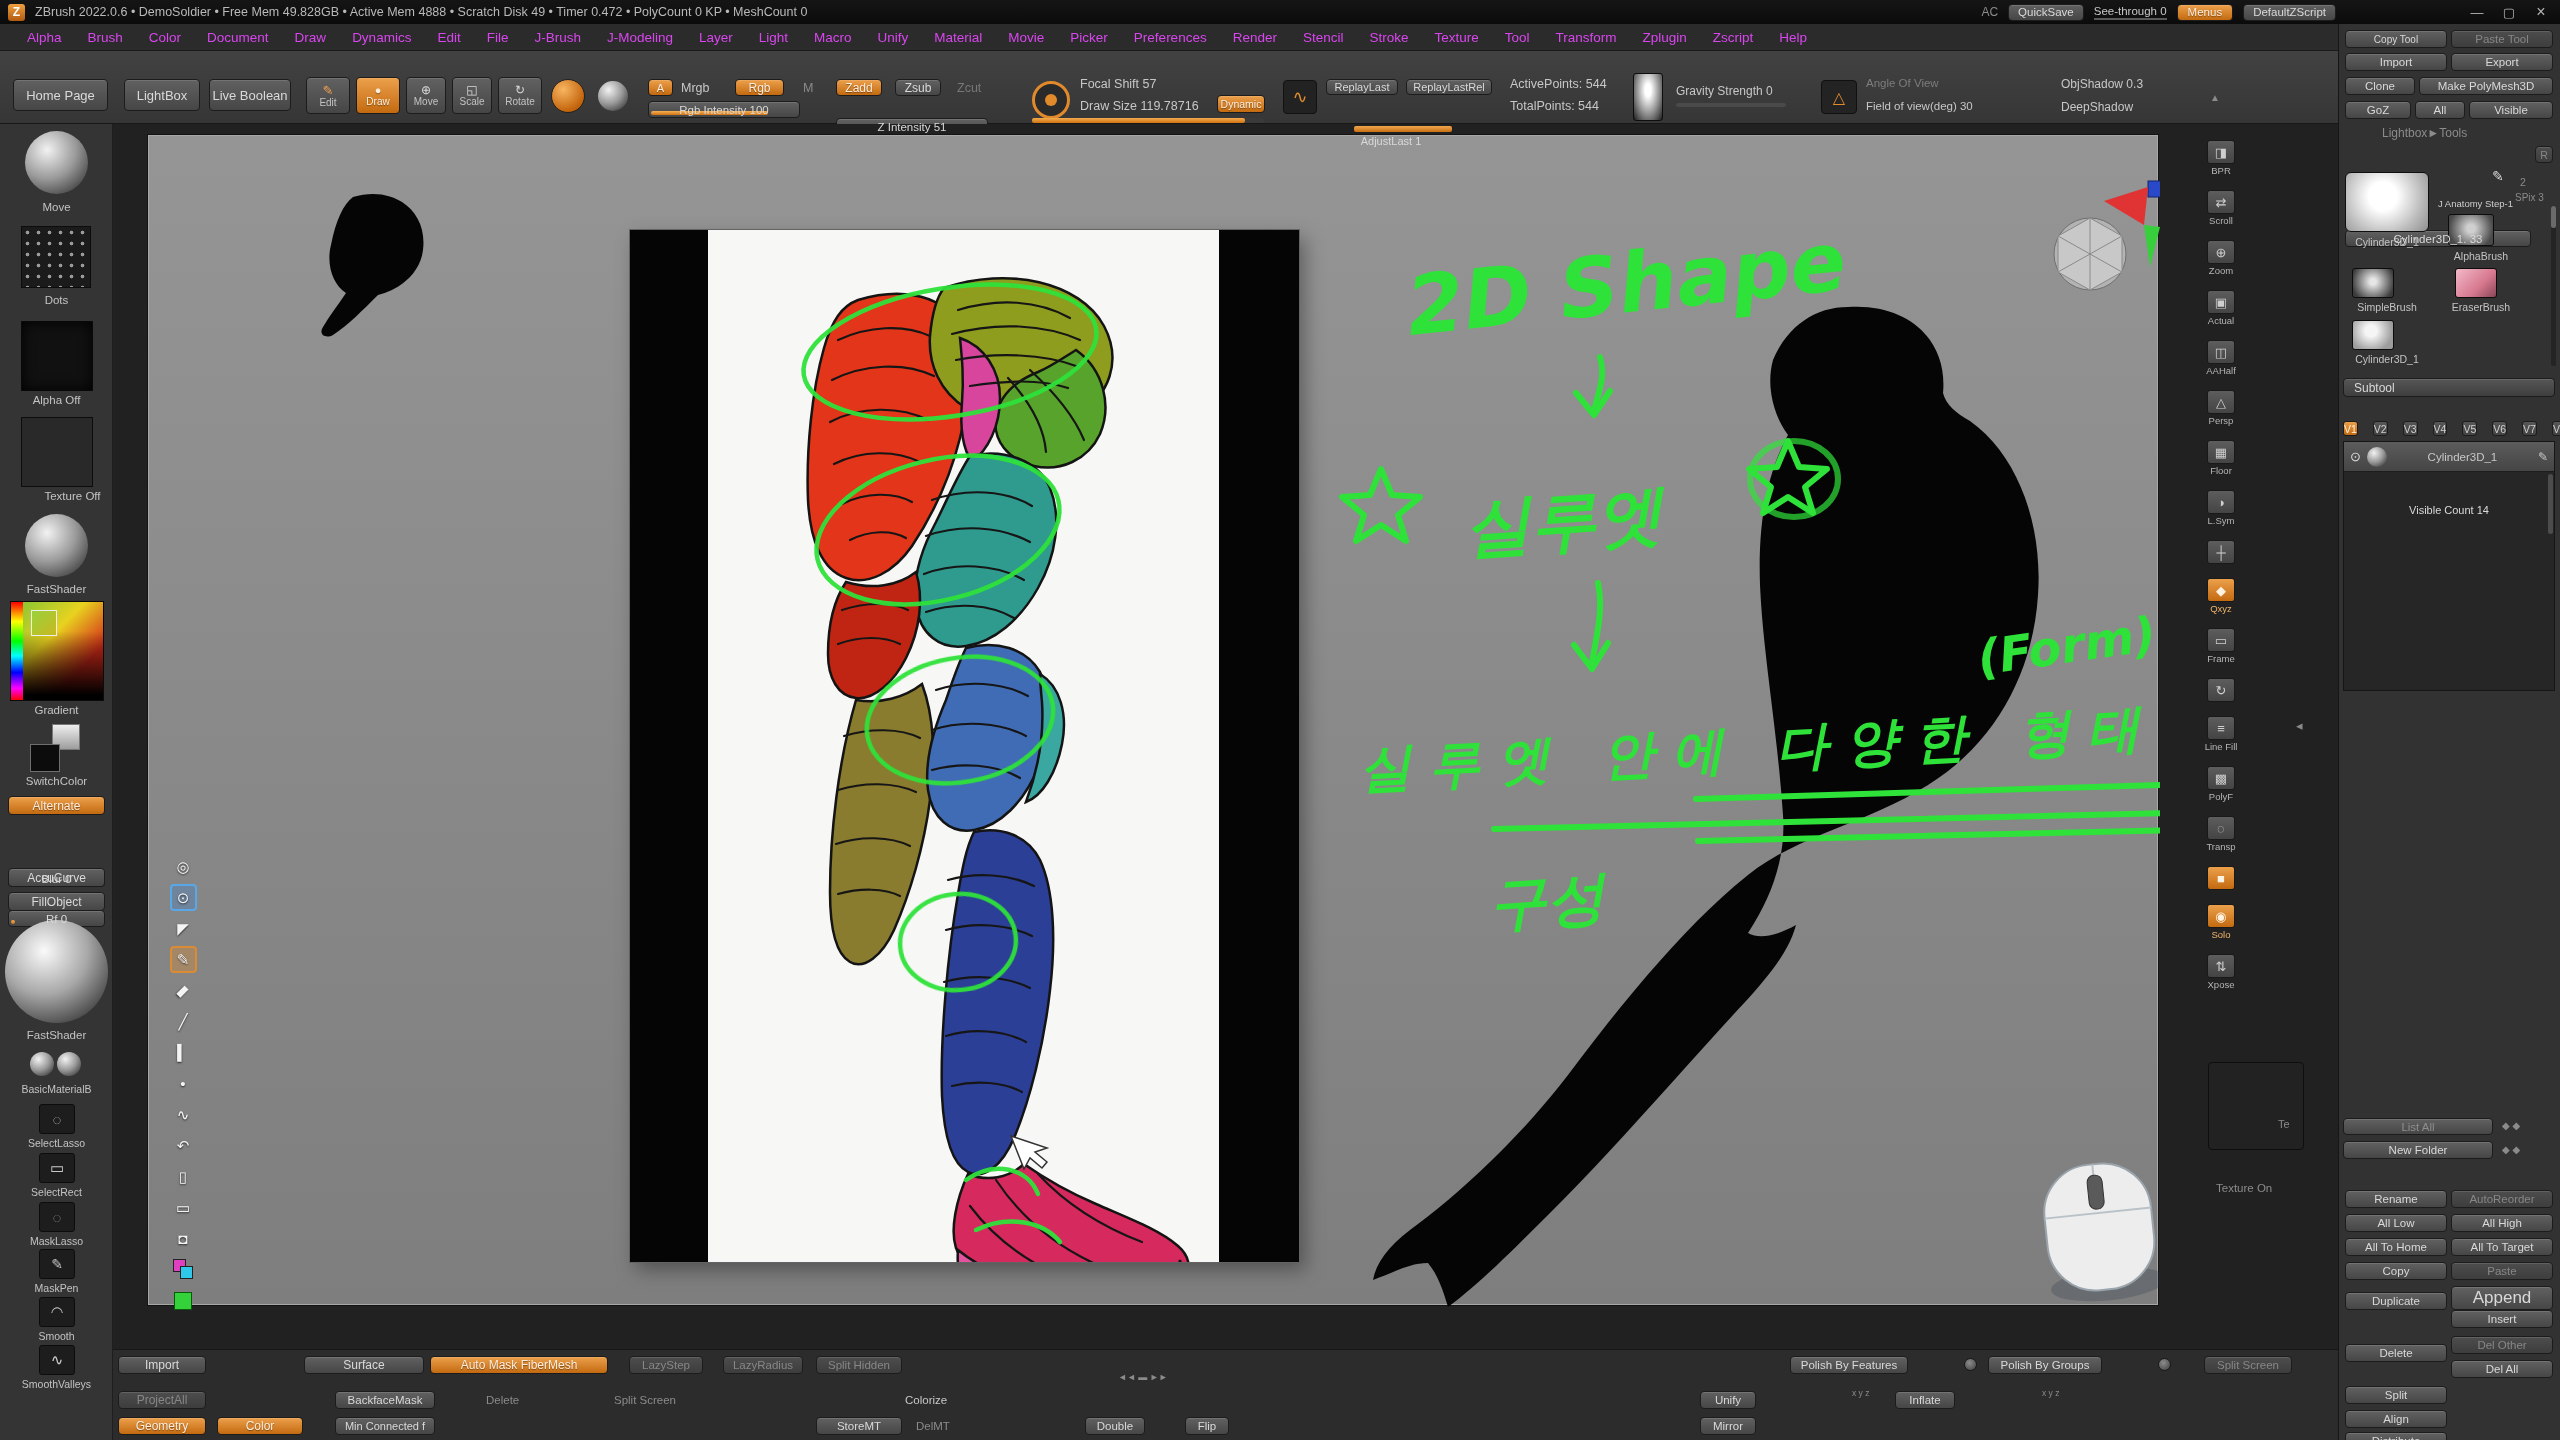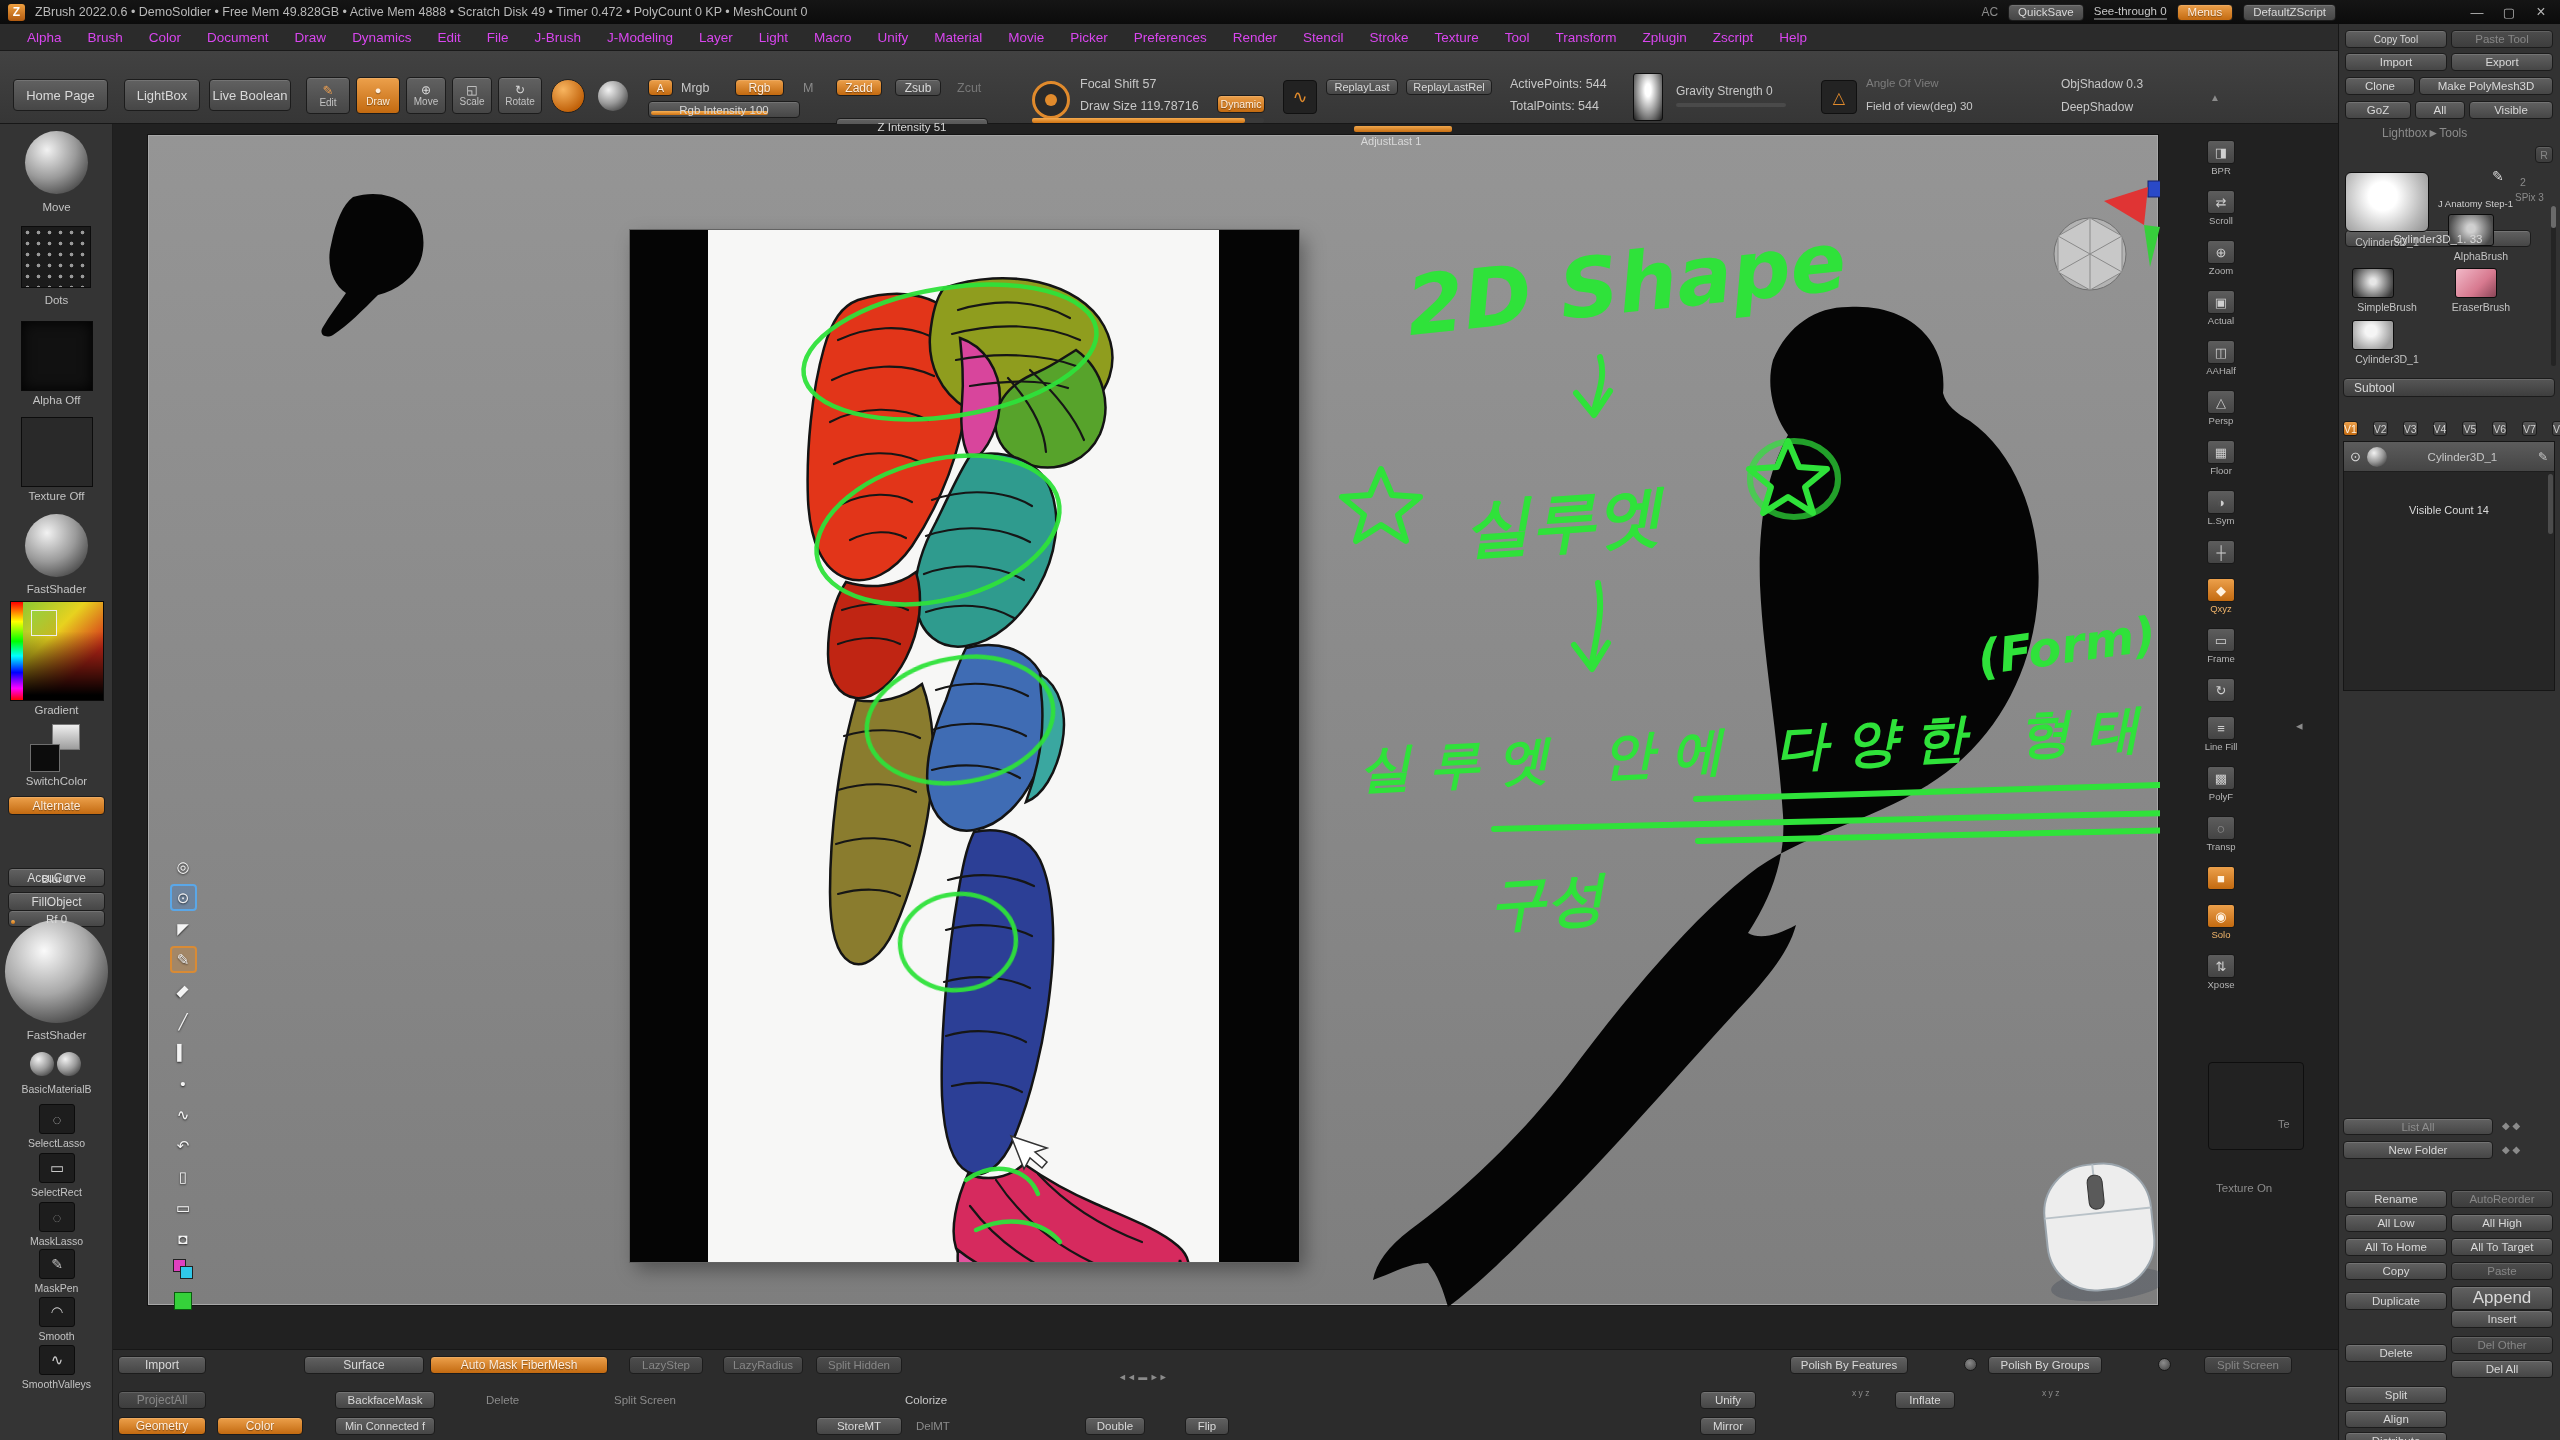--- a/index.html
+++ b/index.html
@@ -177,7 +177,7 @@
   <div class="A" style="left:21px;top:321px;width:72px;height:70px;background:#111;border:1px solid #090909;box-shadow:inset 0 0 14px #000"></div>
   <div class="A lb" style="left:0;top:394px;width:113px">Alpha Off</div>
   <div class="A" style="left:21px;top:417px;width:72px;height:70px;background:#292929;border:1px solid #0c0c0c"></div>
-  <div class="A lb" style="left:0;top:490px;width:113px">Texture Off</div>
+  <div class="A lb" style="left:16px;top:490px;width:113px">Texture Off</div>
   <div class="A sphere" style="left:25px;top:514px;width:63px;height:63px"></div>
   <div class="A lb" style="left:0;top:583px;width:113px">FastShader</div>
 

